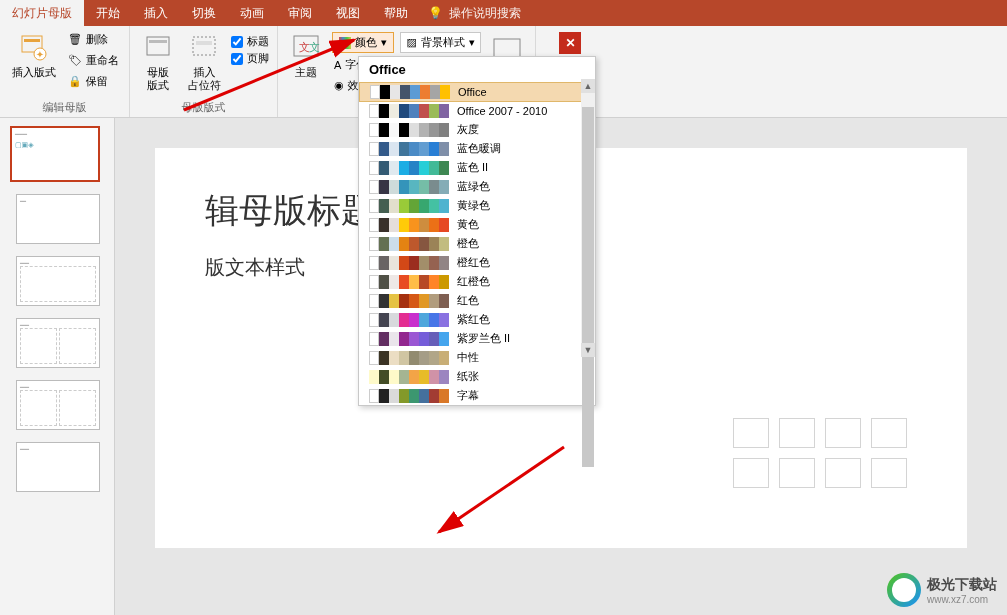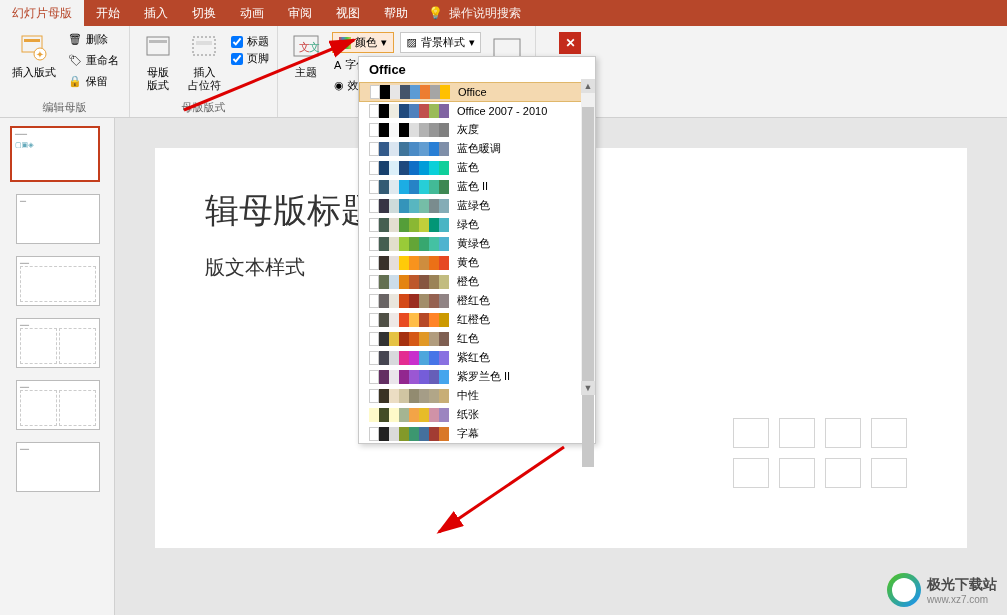--- a/index.html
+++ b/index.html
@@ -326,19 +326,6 @@
       <div class="color-item">
         <div class="swatches">
           <span style="background: rgb(255, 255, 255); border: 1px solid rgb(204, 204, 204);"></span>
-          <span style="background: rgb(23, 64, 109); border: none;"></span>
-          <span style="background: rgb(219, 239, 249); border: none;"></span>
-          <span style="background: rgb(31, 73, 125); border: none;"></span>
-          <span style="background: rgb(15, 111, 198); border: none;"></span>
-          <span style="background: rgb(0, 157, 217); border: none;"></span>
-          <span style="background: rgb(11, 208, 217); border: none;"></span>
-          <span style="background: rgb(16, 207, 155); border: none;"></span>
-        </div>
-        <div class="color-name">蓝色</div>
-      </div>
-      <div class="color-item">
-        <div class="swatches">
-          <span style="background: rgb(255, 255, 255); border: 1px solid rgb(204, 204, 204);"></span>
           <span style="background: rgb(51, 91, 116); border: none;"></span>
           <span style="background: rgb(223, 233, 239); border: none;"></span>
           <span style="background: rgb(28, 173, 228); border: none;"></span>

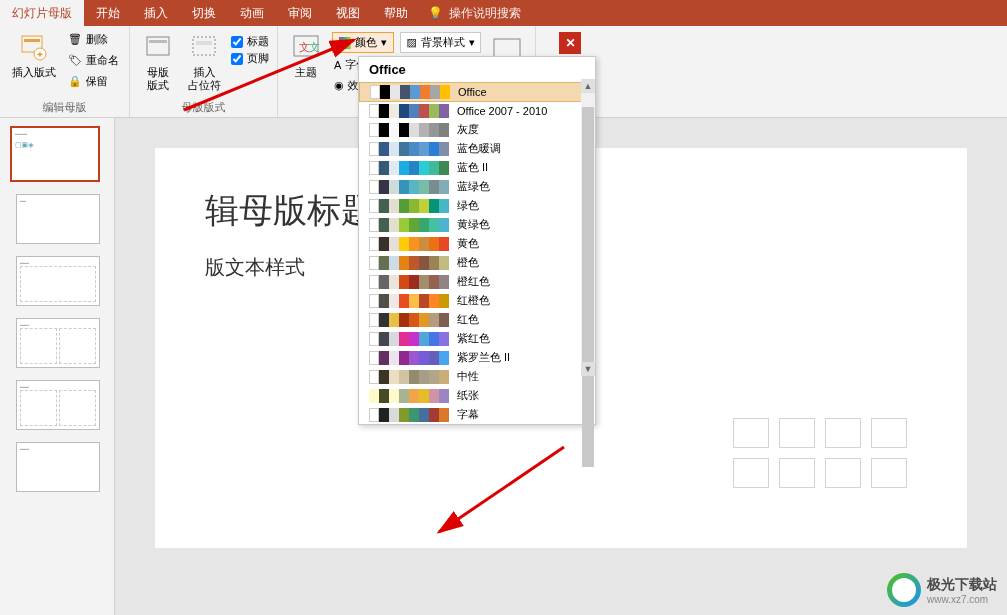--- a/index.html
+++ b/index.html
@@ -353,19 +353,6 @@
         <div class="swatches">
           <span style="background: rgb(255, 255, 255); border: 1px solid rgb(204, 204, 204);"></span>
           <span style="background: rgb(69, 95, 81); border: none;"></span>
-          <span style="background: rgb(227, 222, 209); border: none;"></span>
-          <span style="background: rgb(84, 158, 57); border: none;"></span>
-          <span style="background: rgb(138, 184, 51); border: none;"></span>
-          <span style="background: rgb(192, 207, 58); border: none;"></span>
-          <span style="background: rgb(2, 150, 118); border: none;"></span>
-          <span style="background: rgb(74, 181, 196); border: none;"></span>
-        </div>
-        <div class="color-name">绿色</div>
-      </div>
-      <div class="color-item">
-        <div class="swatches">
-          <span style="background: rgb(255, 255, 255); border: 1px solid rgb(204, 204, 204);"></span>
-          <span style="background: rgb(69, 95, 81); border: none;"></span>
           <span style="background: rgb(226, 223, 204); border: none;"></span>
           <span style="background: rgb(153, 203, 56); border: none;"></span>
           <span style="background: rgb(99, 165, 55); border: none;"></span>

